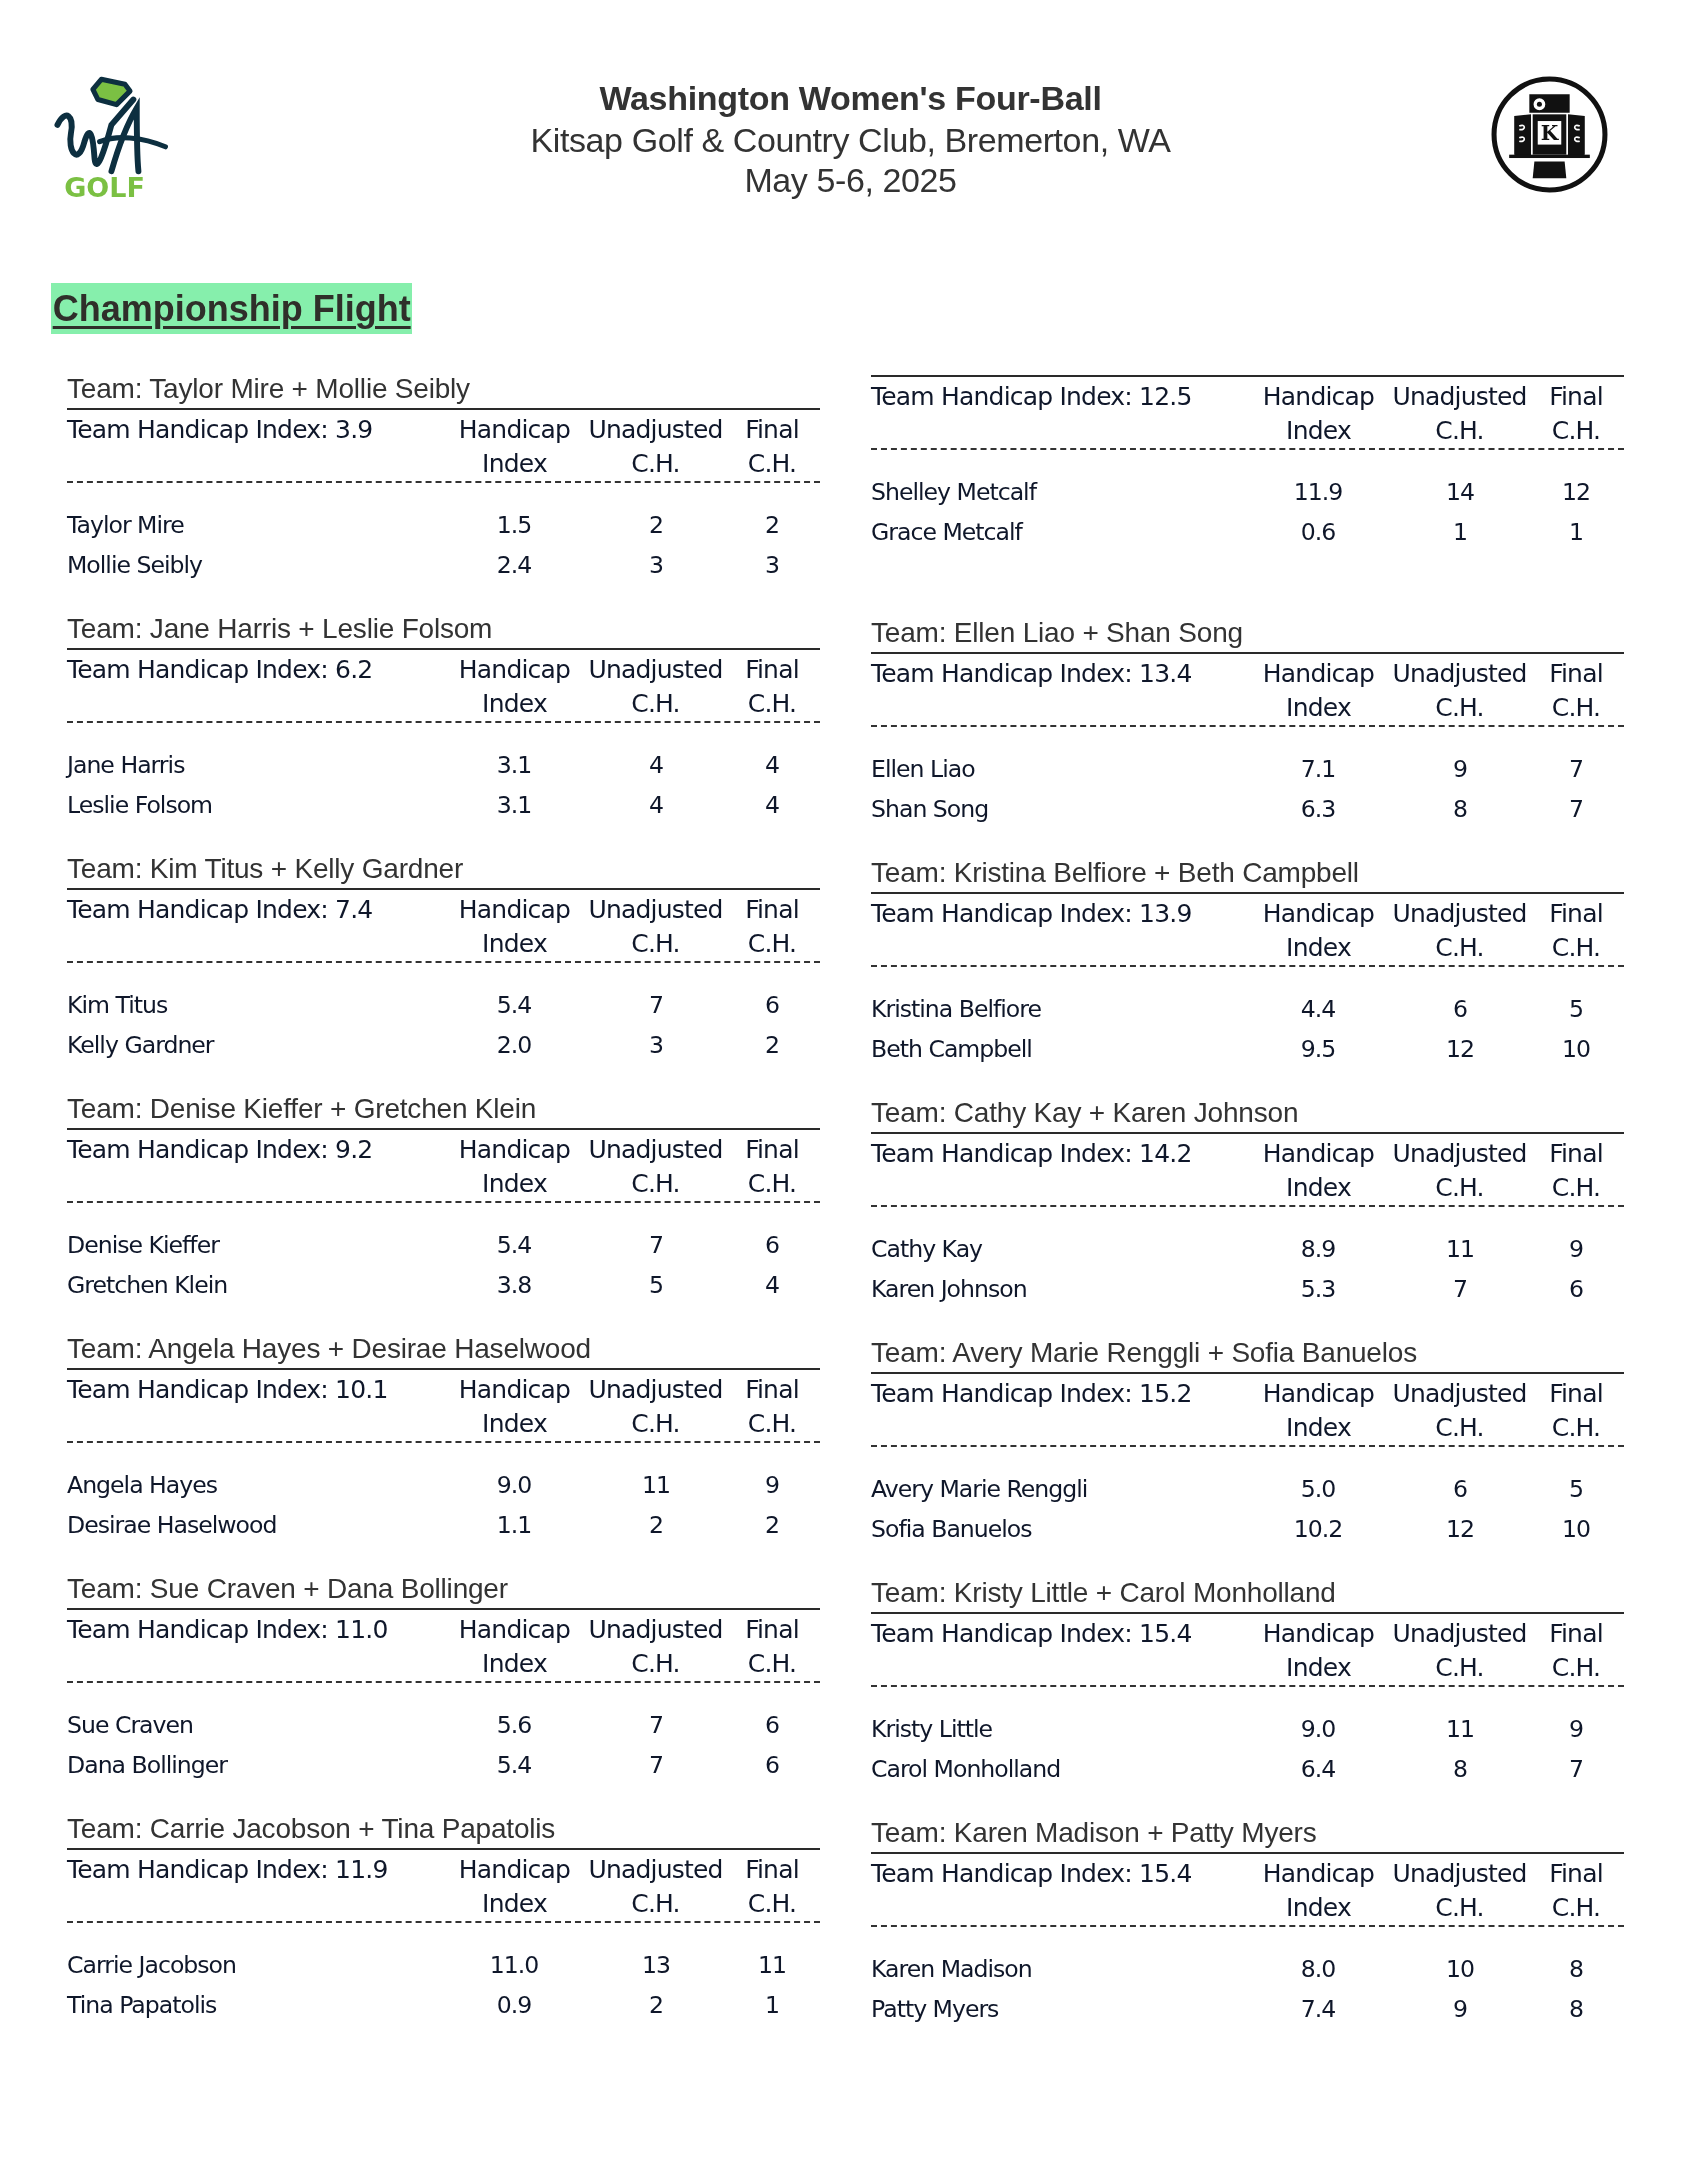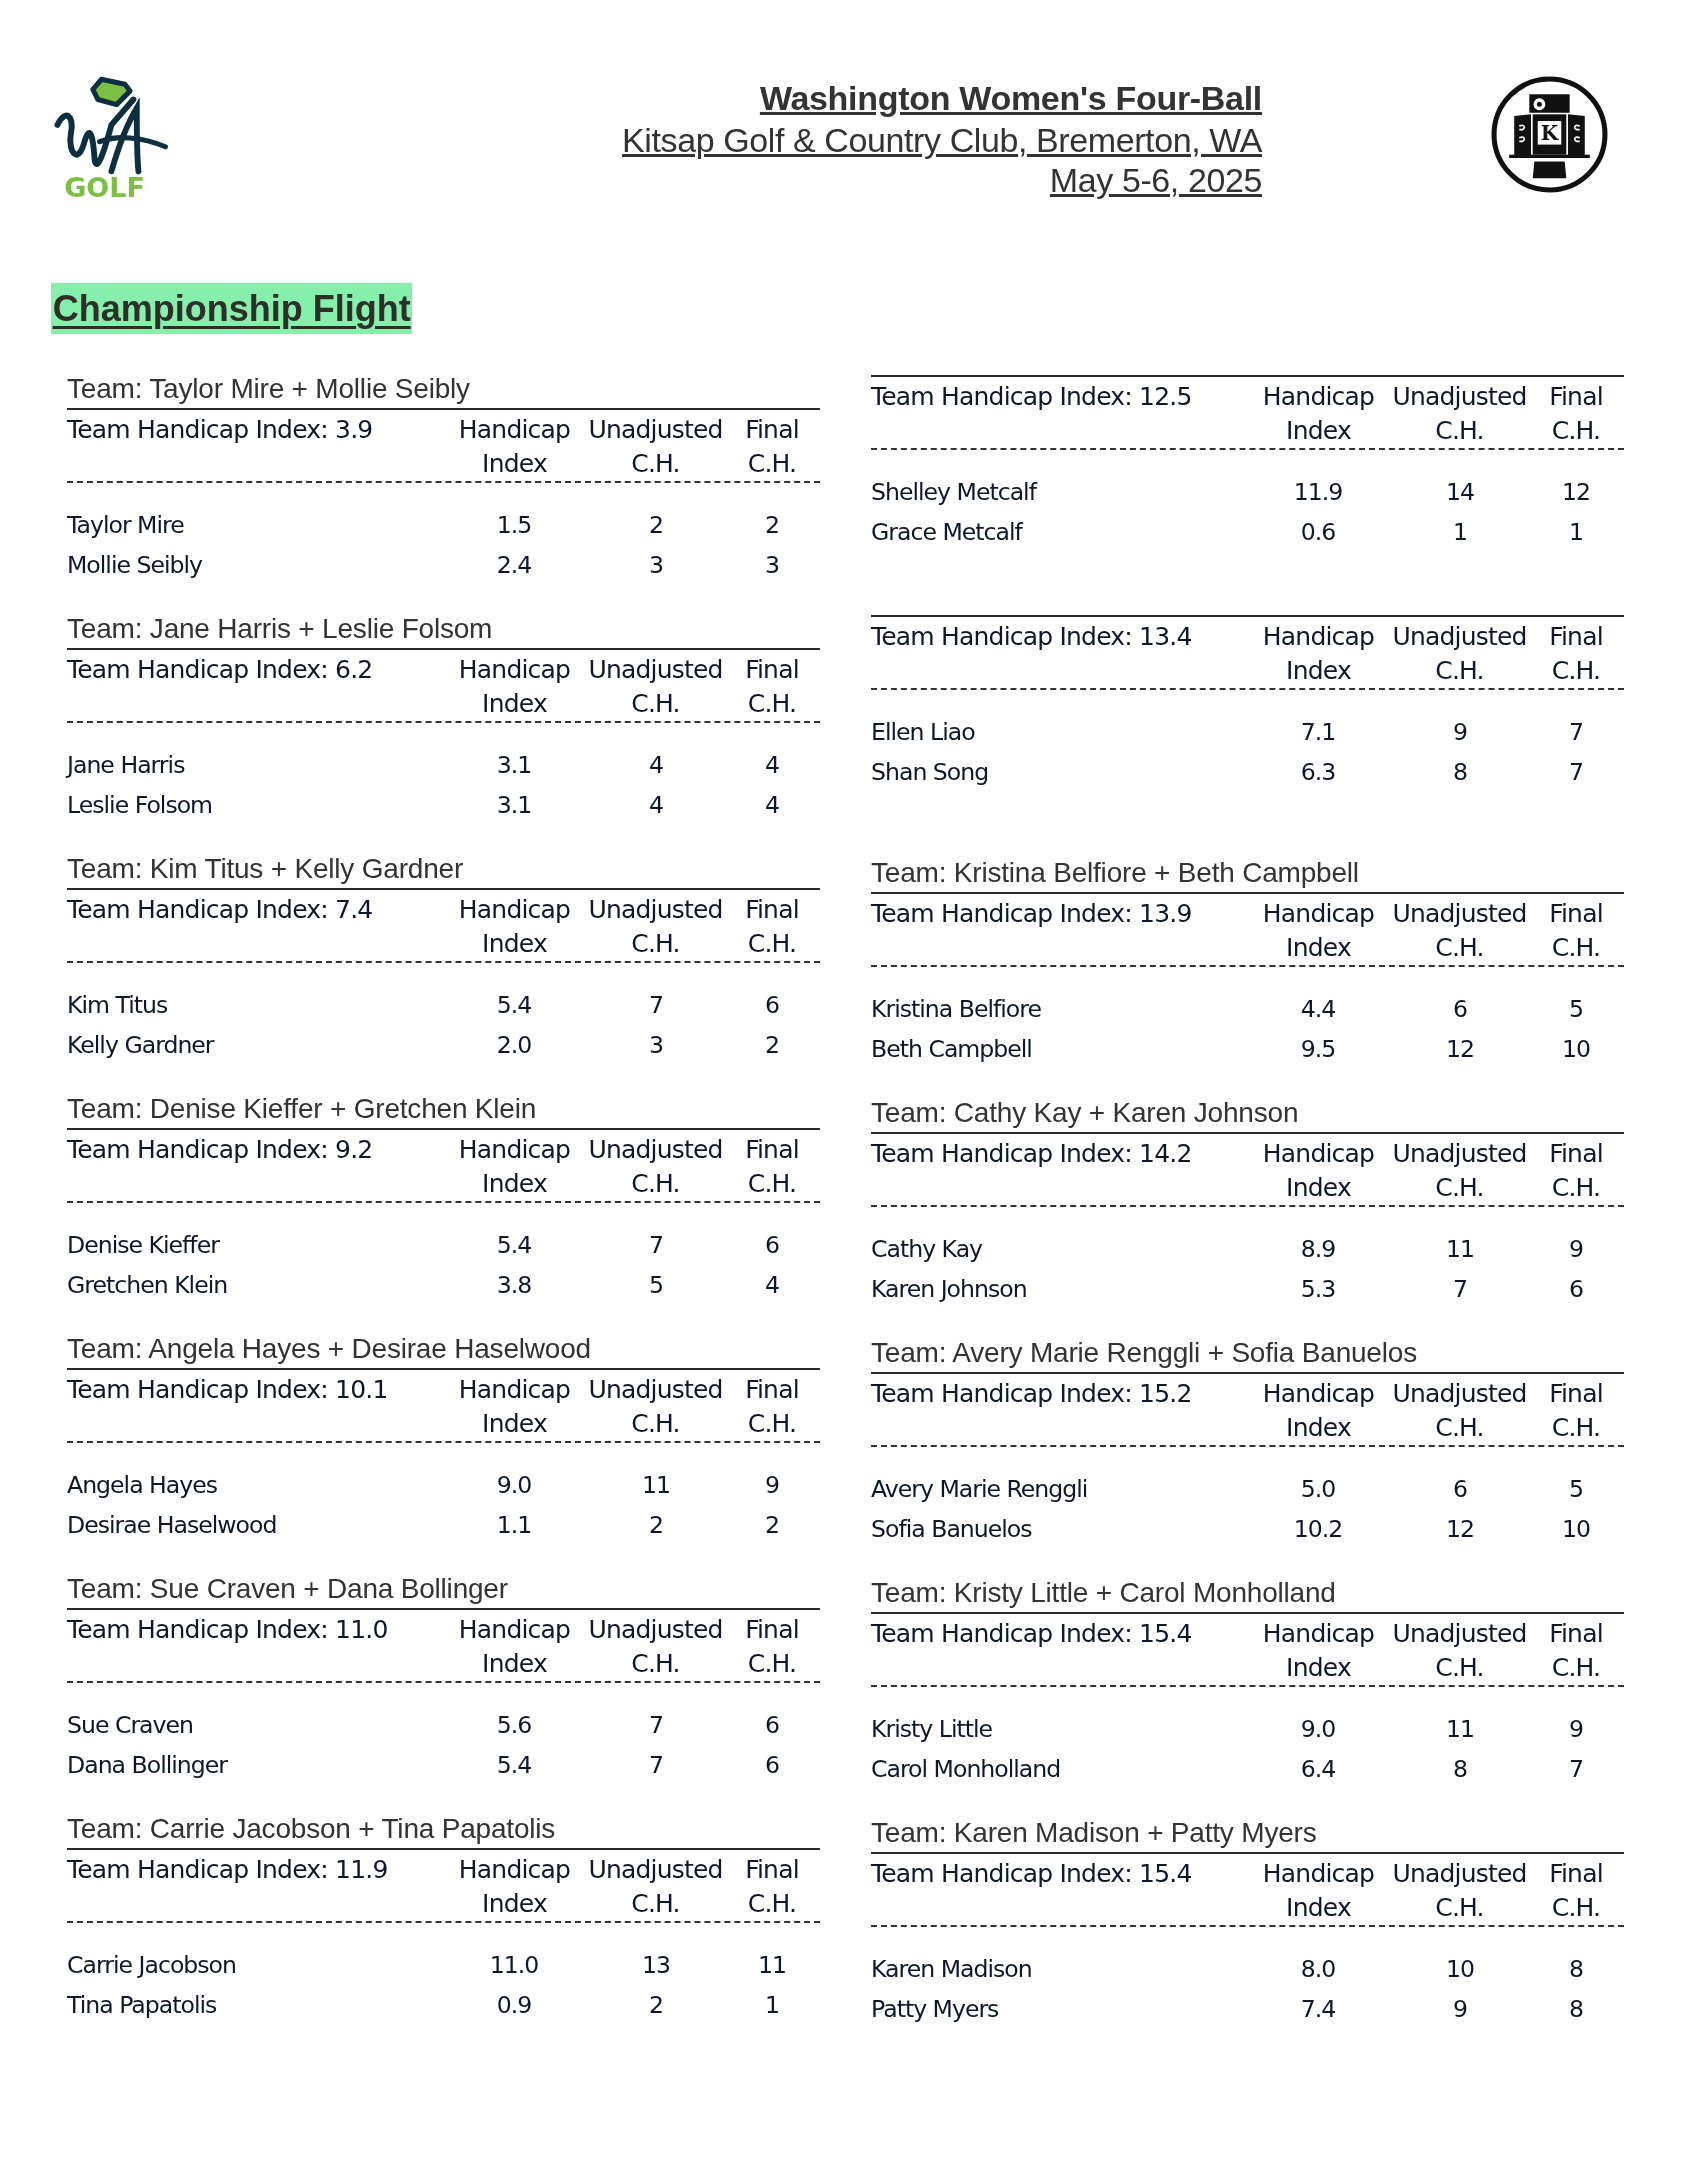--- a/index.html
+++ b/index.html
@@ -11,8 +11,8 @@
     .wa-logo { position: absolute; left: 49px; top: 74px; width: 135px; height: 127px; }
     .club-logo { position: absolute; left: 1489px; top: 74px; width: 121px; height: 121px; }
     .header {
-      position: absolute; left: 439px; top: 76px; width: 823px; text-align: right;
-      font-family: "Liberation Sans", sans-serif; color: #333; text-decoration: underline;
+      position: absolute; left: 439px; top: 76px; width: 823px; text-align: center;
+      font-family: "Liberation Sans", sans-serif; color: #333;
     }
     .header .title { font-weight: bold; font-size: 34px; line-height: 44px; letter-spacing: -0.3px; }
     .header .sub { font-size: 34px; line-height: 40px; letter-spacing: -0.4px; }

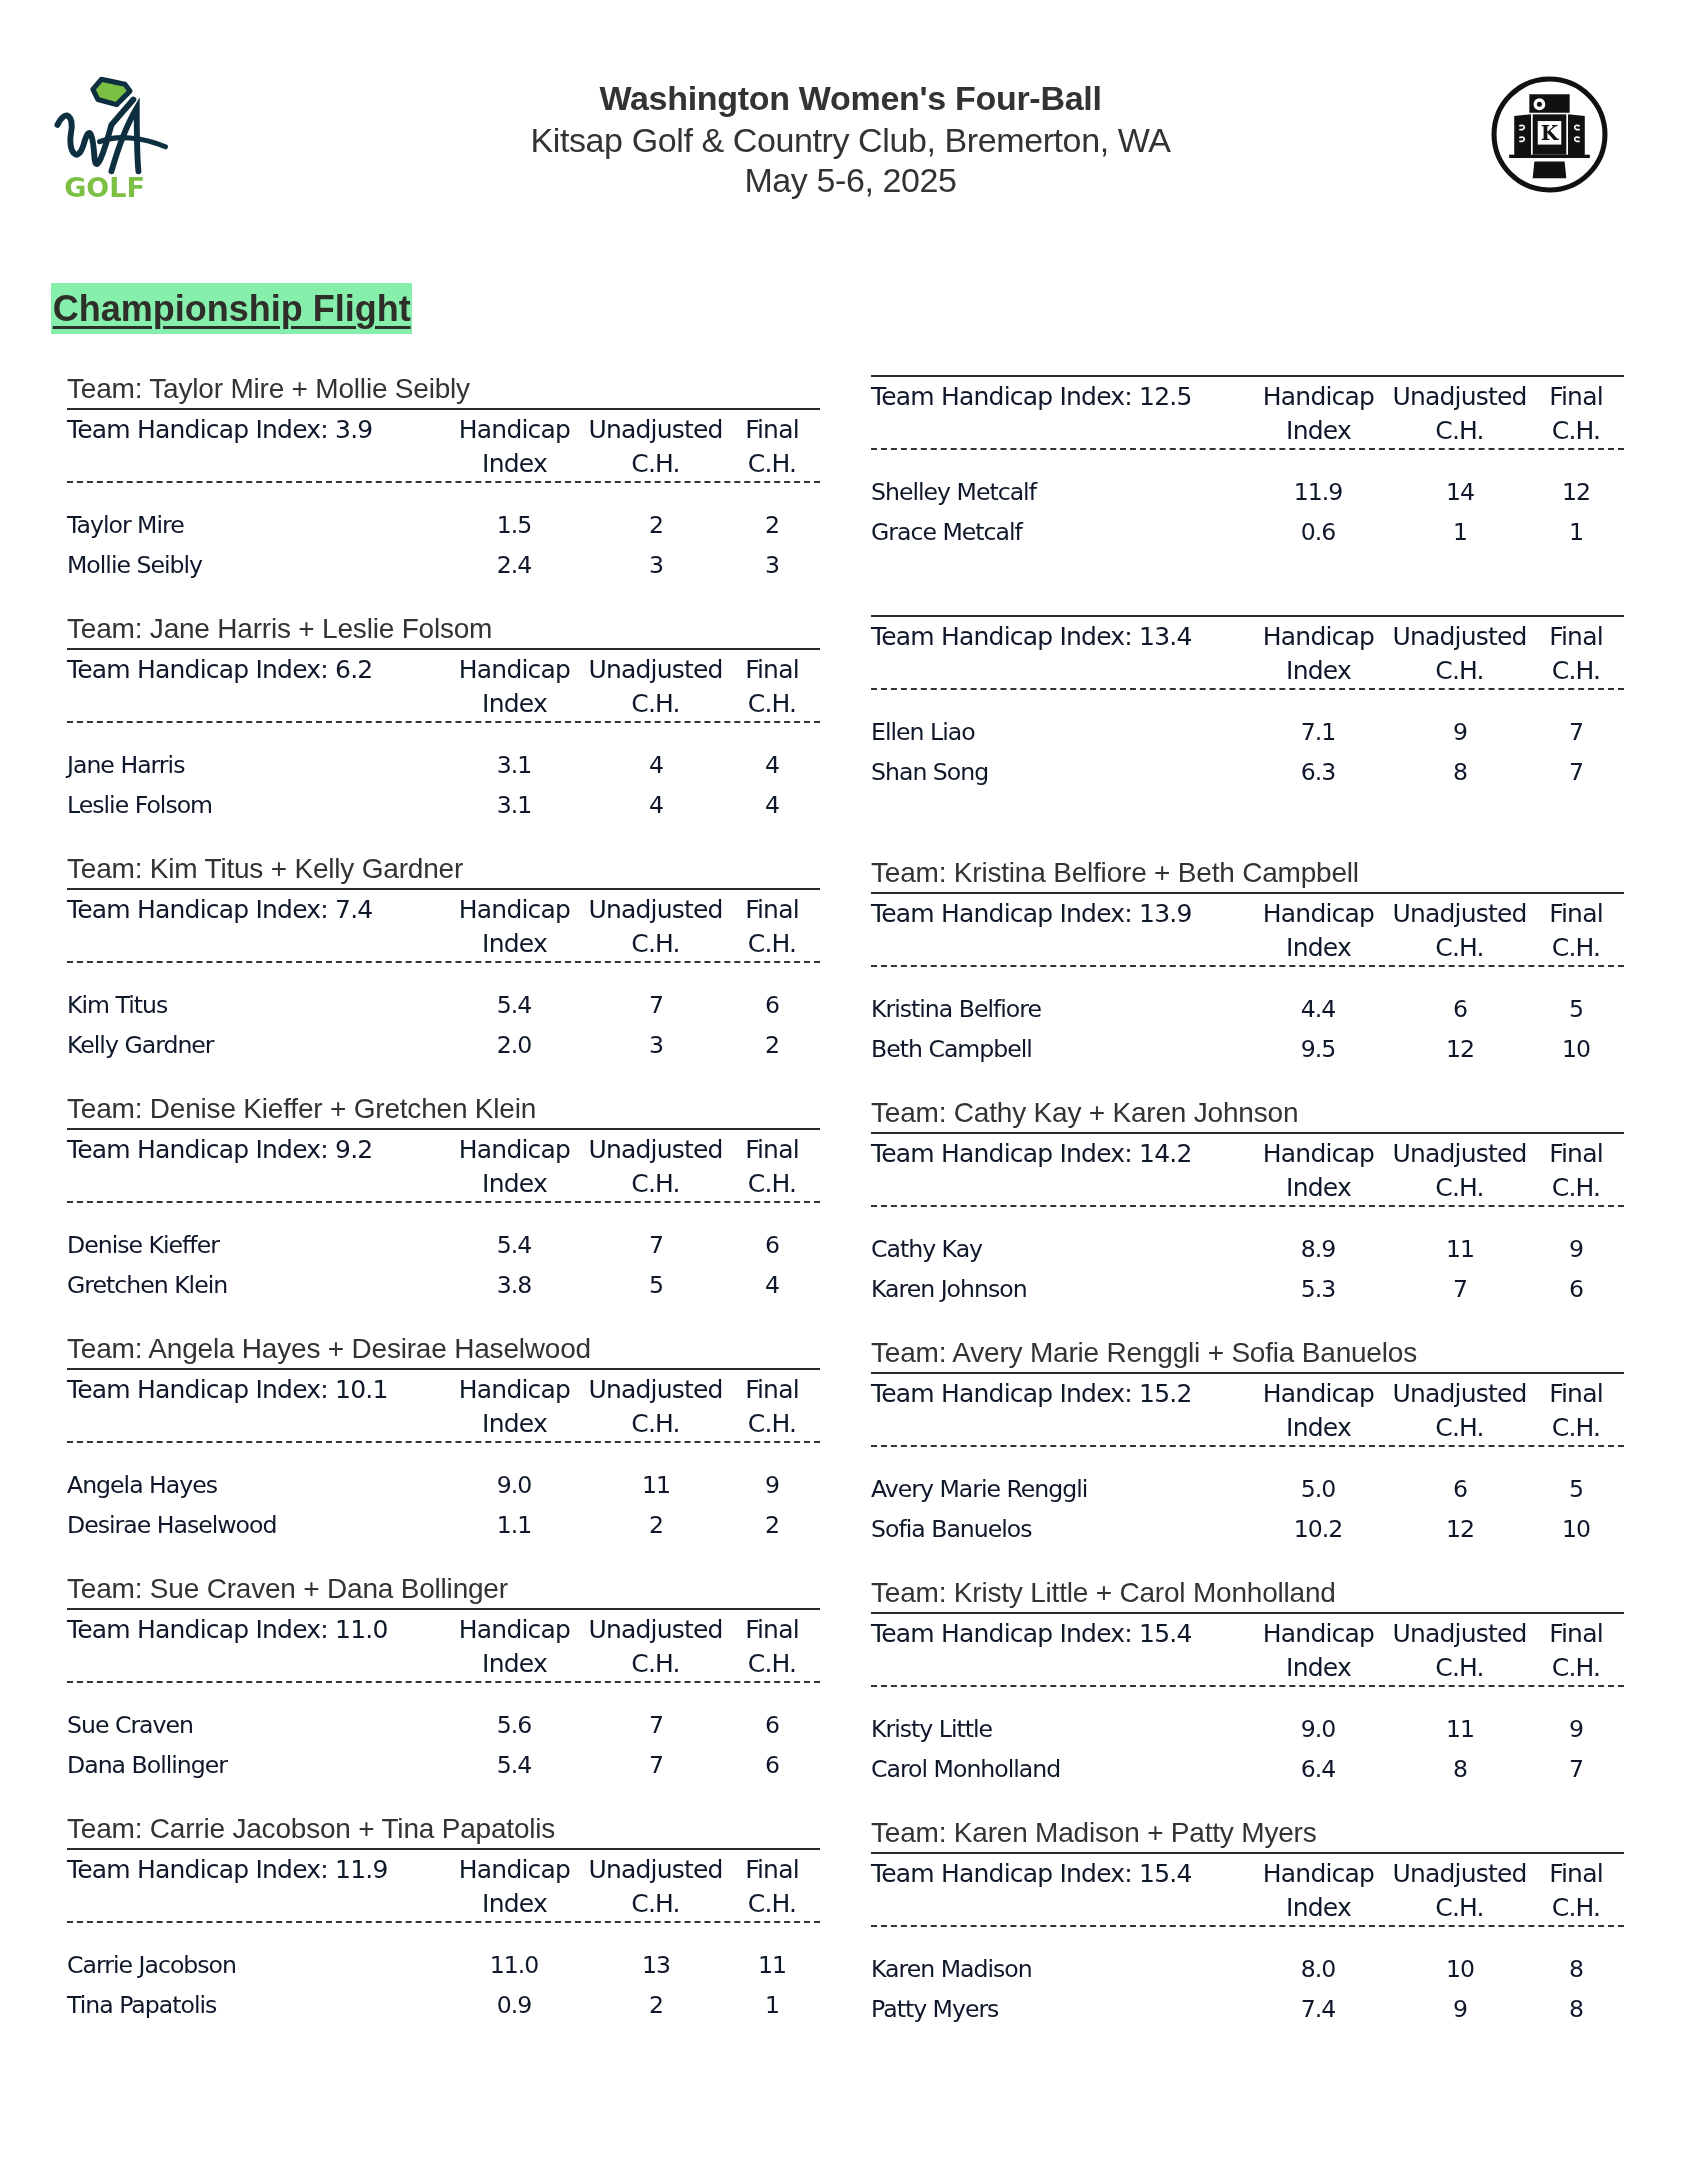--- a/index.html
+++ b/index.html
@@ -390,6 +390,7 @@
       </div>
   </div>
     <div class="team">
+    <div class="team-title">Team: Ellen Liao + Shan Song</div>
     <div class="team-rule"></div>
     <div class="team-head">
       <div class="thi">

